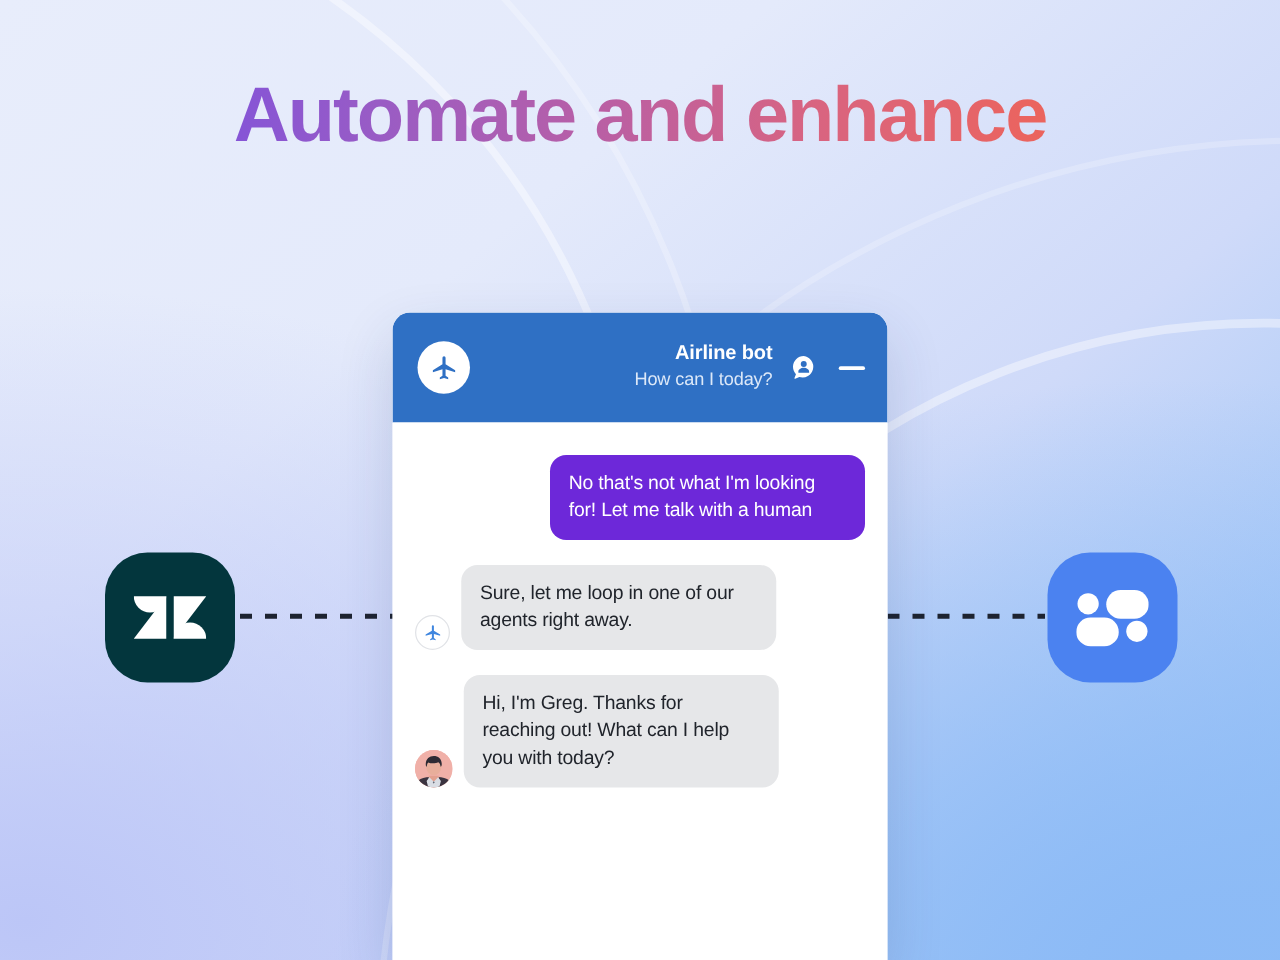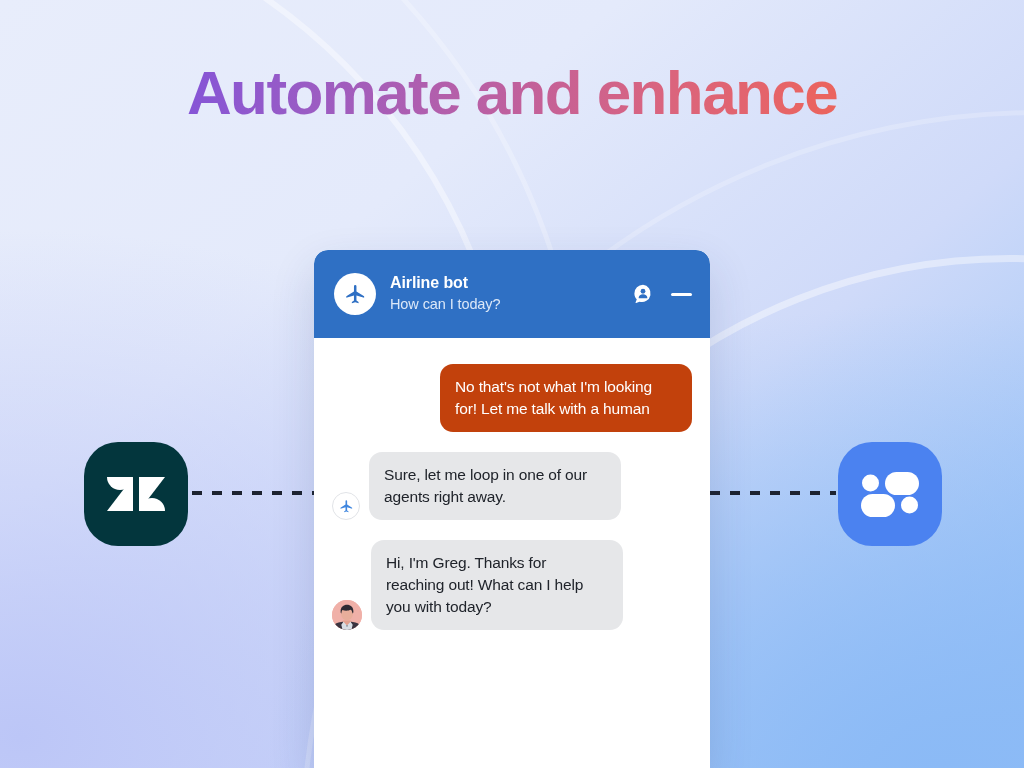--- a/index.html
+++ b/index.html
@@ -83,6 +83,7 @@
     padding:0 18px 0 20px;
     gap:14px;
     flex-shrink:0;
+    text-align:right;
   }
   .bot-avatar {
     width:42px; height:42px; border-radius:50%;

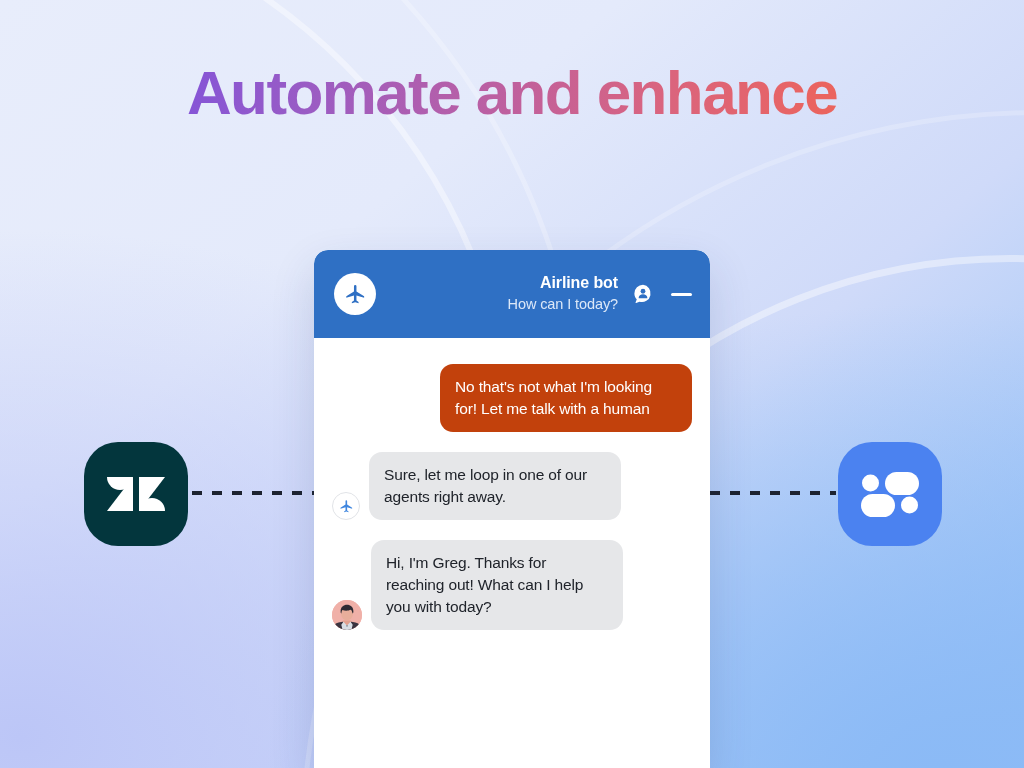--- a/index.html
+++ b/index.html
@@ -118,7 +118,7 @@
     border-radius:13px;
     letter-spacing:-0.15px;
   }
-  .bubble-out { background:#c2410c; color:#ffffff; }
+  .bubble-out { background:#6d28d9; color:#ffffff; }
   .bubble-in  { background:#e6e7e9; color:#20242b; }
 
   .msg-avatar {

